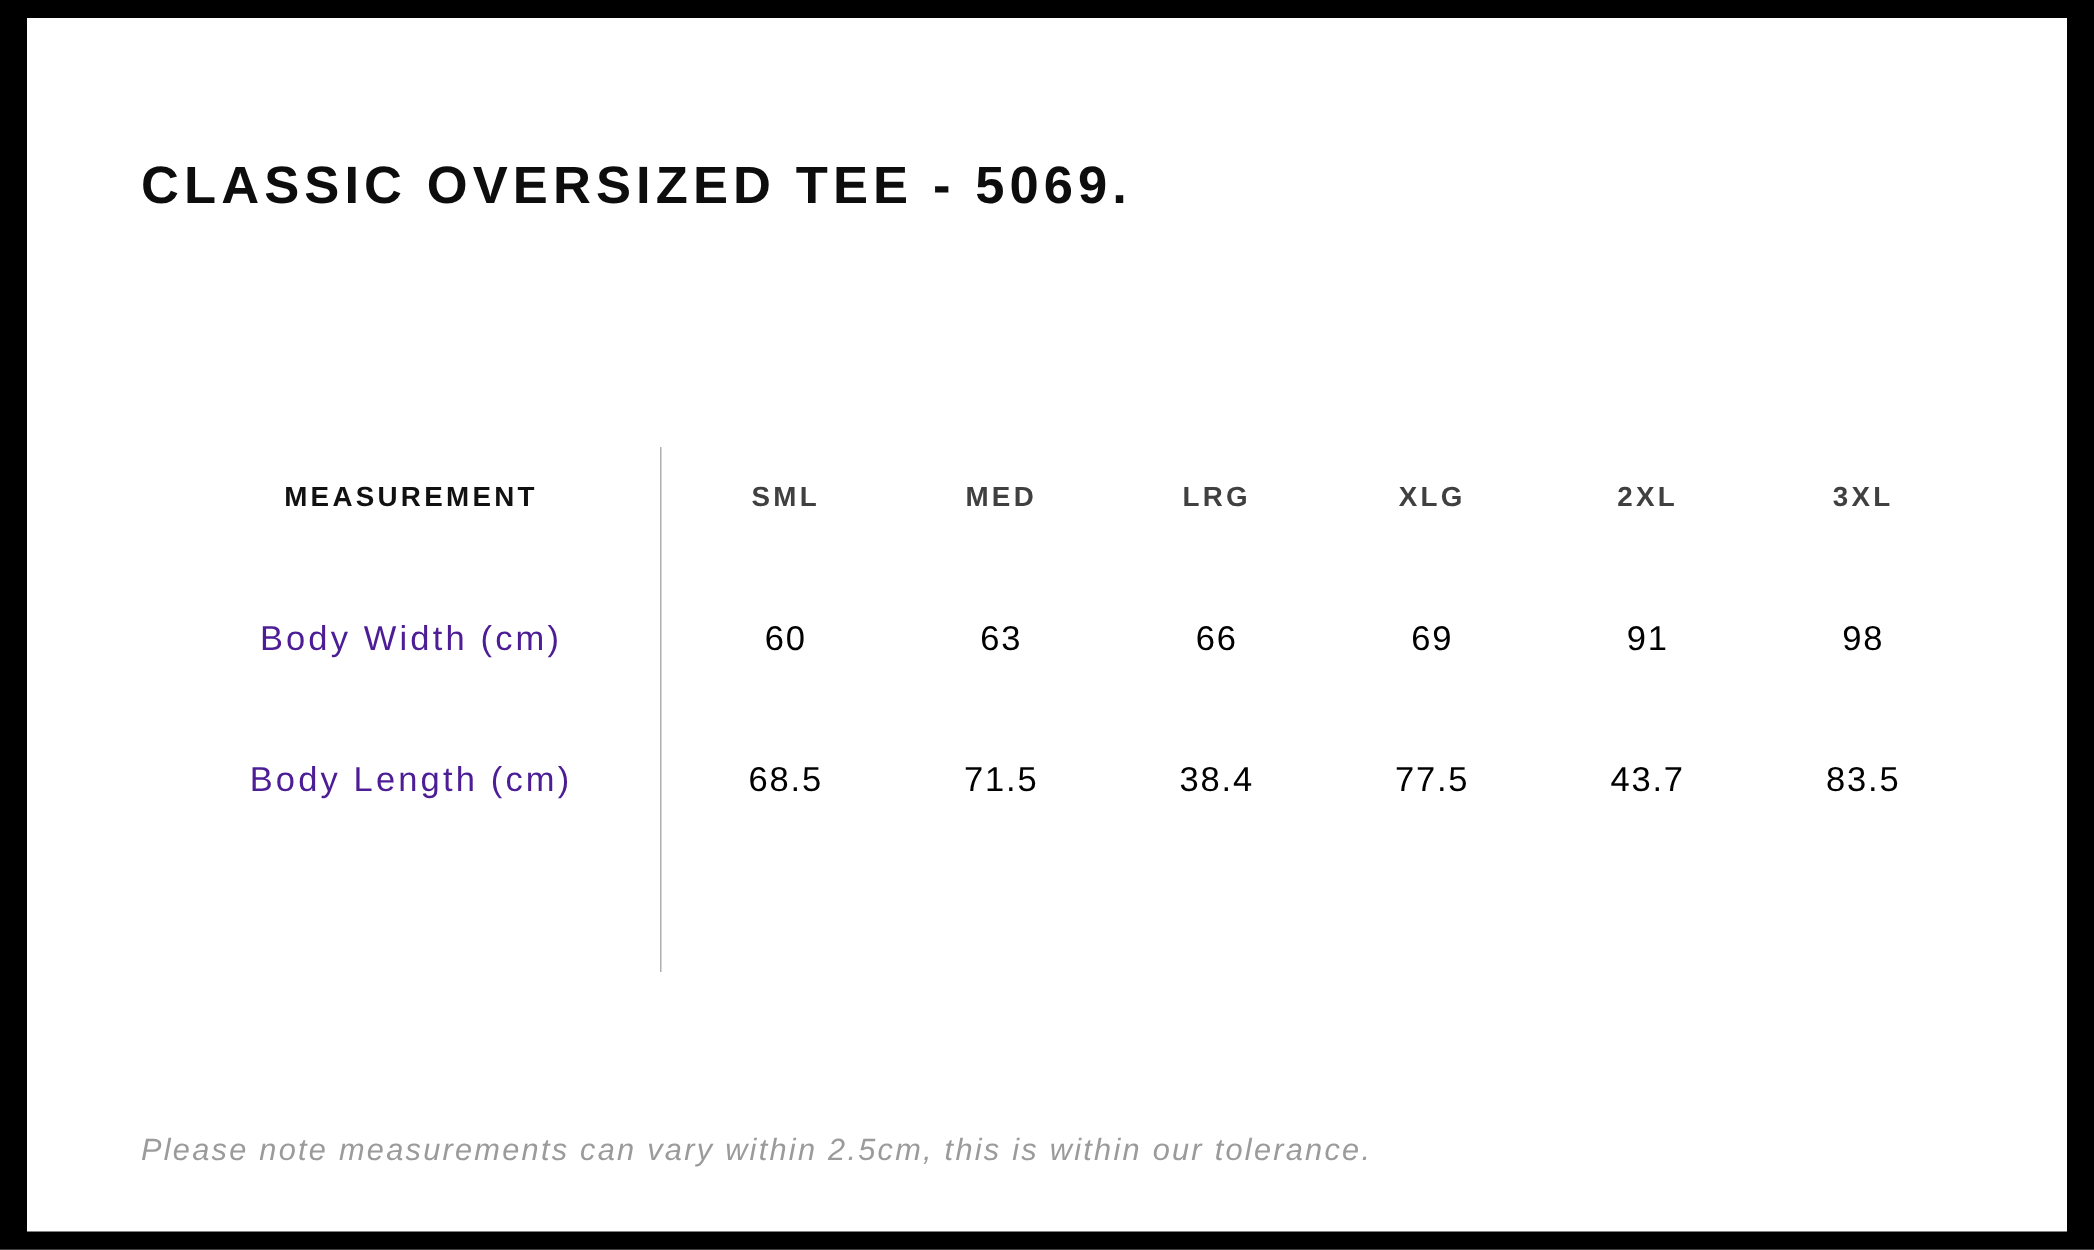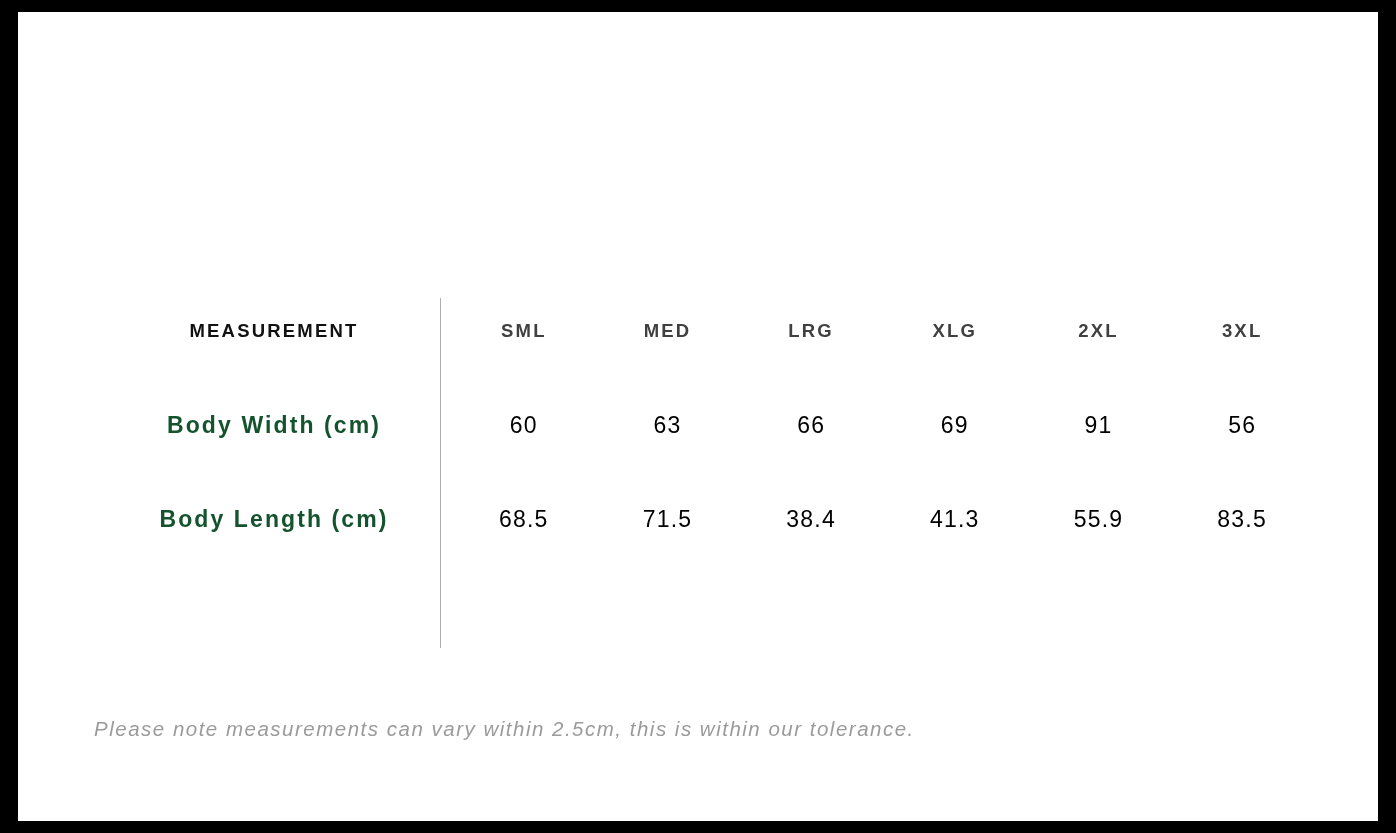--- a/index.html
+++ b/index.html
@@ -105,6 +105,7 @@
 
 <div class="page">
 
+  <div class="title">CLASSIC OVERSIZED TEE - 5069.</div>
 
   <div class="divider"></div>
 

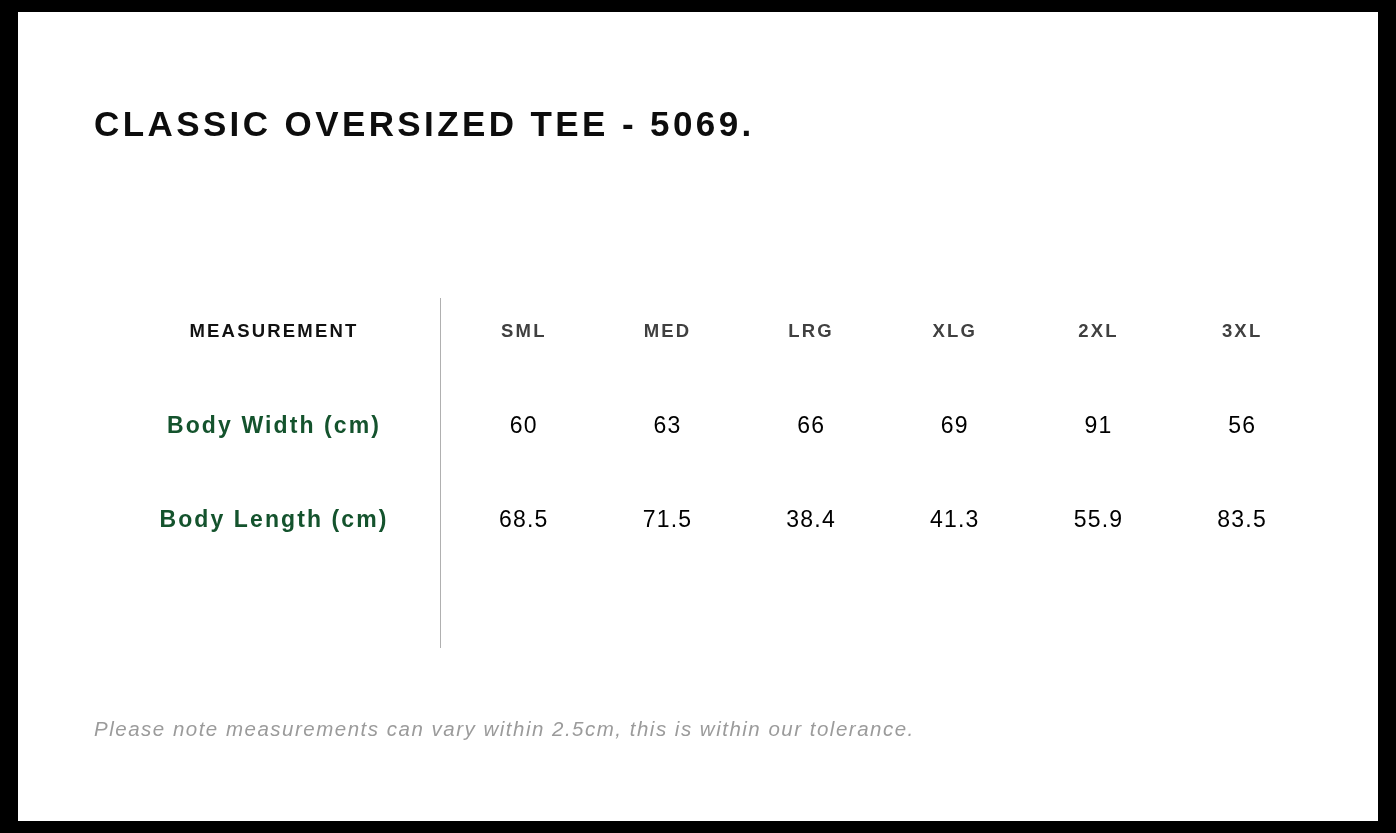--- a/index.html
+++ b/index.html
@@ -77,9 +77,8 @@
   .data-row td.col-label {
     font-size: 23px;
     letter-spacing: 2.1px;
-    color: #14532d;
+    color: #4c1d95;
     padding-left: 2px;
-    font-weight: bold;
   }
   .divider {
     position: absolute;

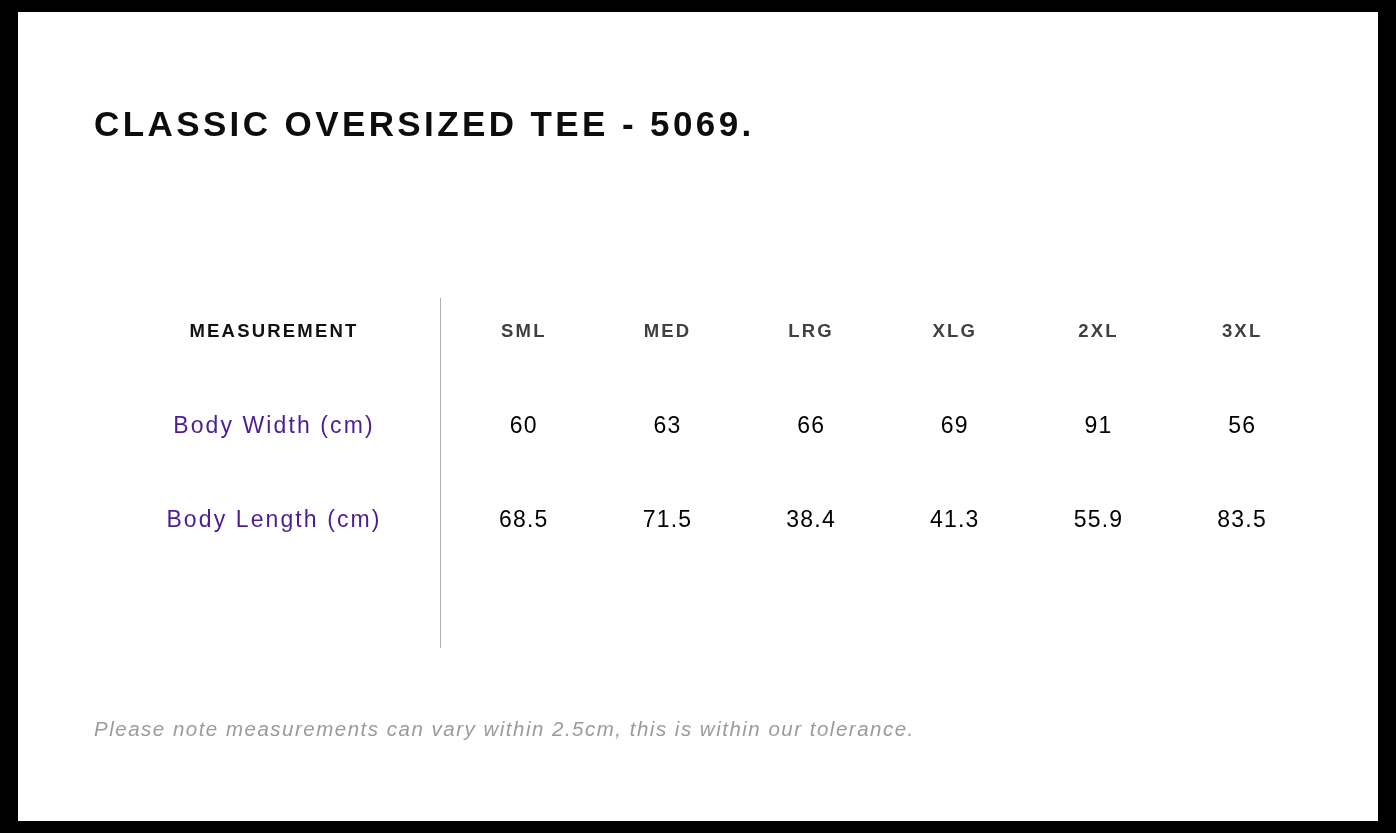--- a/index.html
+++ b/index.html
@@ -129,7 +129,7 @@
           <td>66</td>
           <td>69</td>
           <td>91</td>
-          <td>56</td>
+          <td>98</td>
         </tr>
         <tr class="data-row">
           <td class="col-label">Body Length (cm)</td>

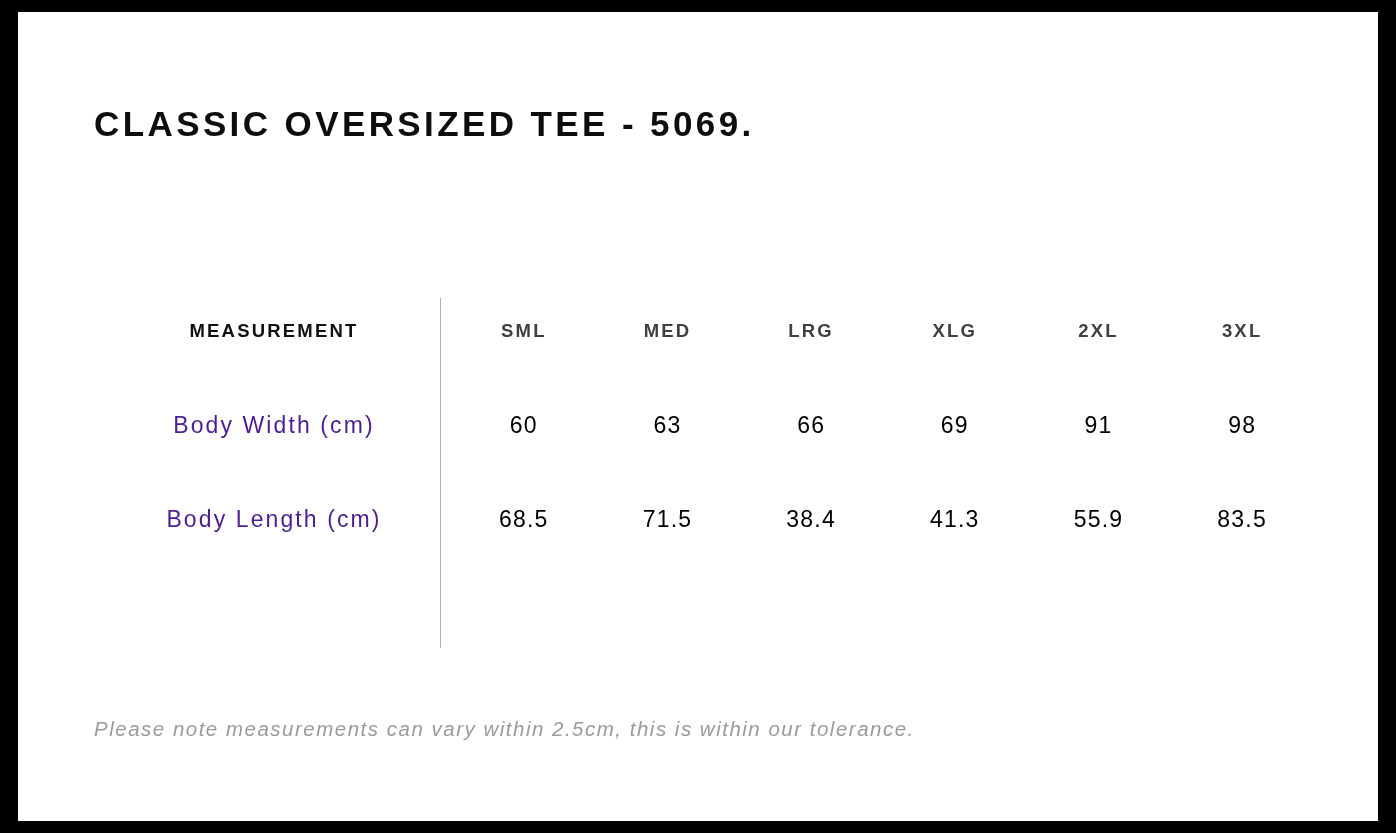--- a/index.html
+++ b/index.html
@@ -136,7 +136,7 @@
           <td>68.5</td>
           <td>71.5</td>
           <td>38.4</td>
-          <td>41.3</td>
+          <td>77.5</td>
           <td>55.9</td>
           <td>83.5</td>
         </tr>

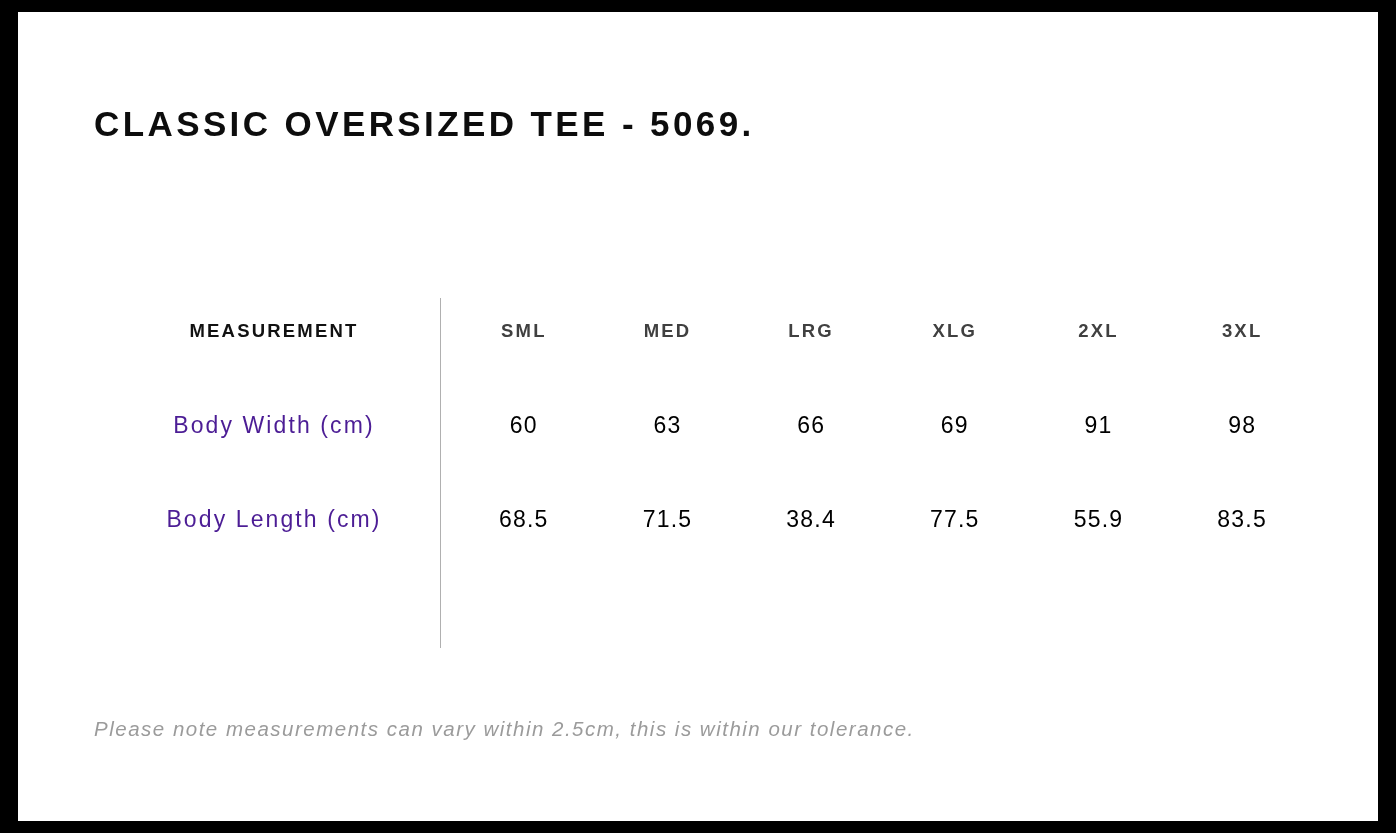--- a/index.html
+++ b/index.html
@@ -137,7 +137,7 @@
           <td>71.5</td>
           <td>38.4</td>
           <td>77.5</td>
-          <td>55.9</td>
+          <td>43.7</td>
           <td>83.5</td>
         </tr>
       </tbody>

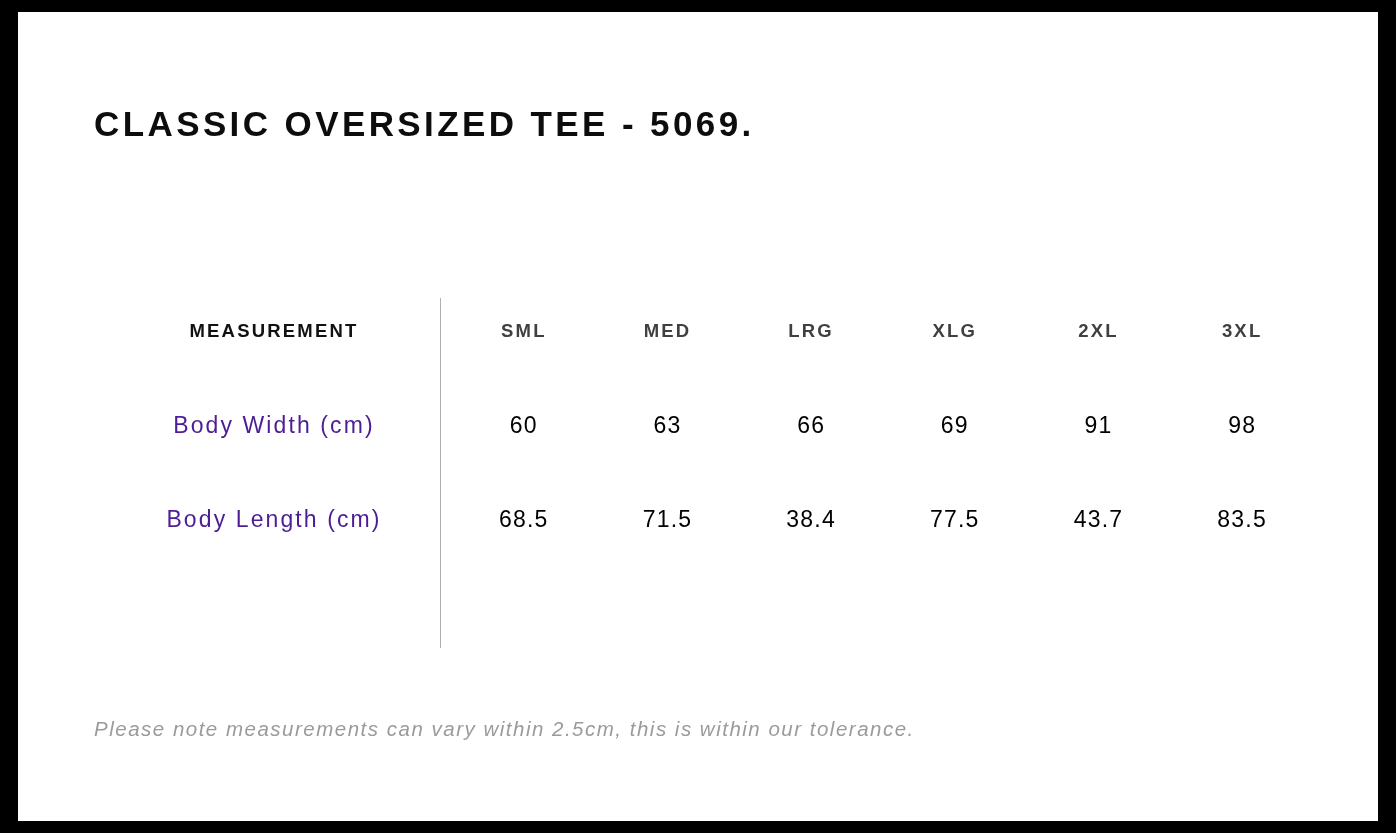--- a/index.html
+++ b/index.html
@@ -91,7 +91,7 @@
   .note {
     position: absolute;
     left: 76px;
-    top: 705px;
+    top: 743px;
     font-size: 20.5px;
     font-style: italic;
     letter-spacing: 1.5px;

